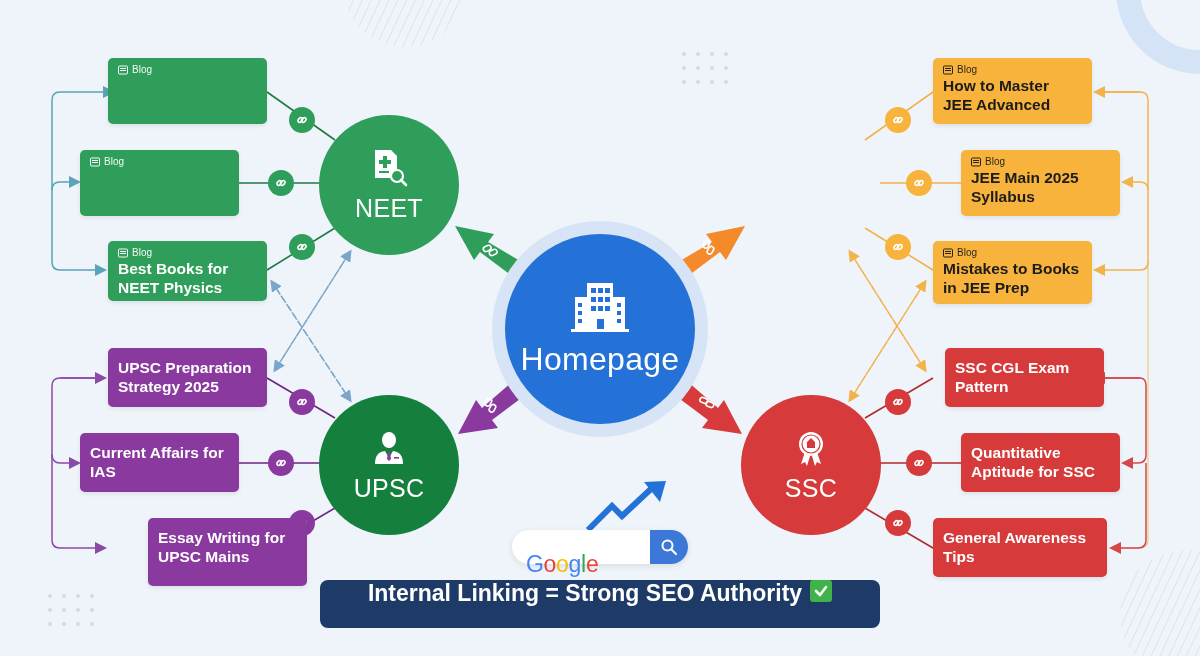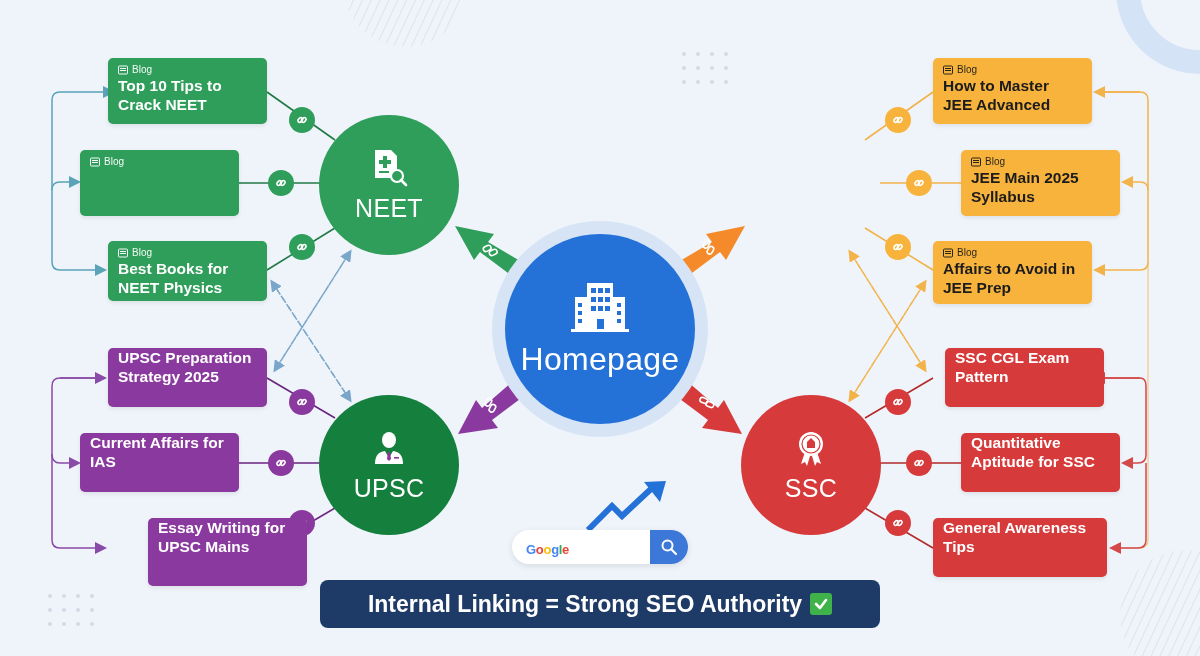--- a/index.html
+++ b/index.html
@@ -272,7 +272,6 @@
         </svg>
         <span>Blog</span>
       </div>
-    <div class="title">Top 10 Tips to Crack NEET</div>
   </div>
   <div class="card green" style="left:80px;top:150px;width:159px;height:66px;">
     <div class="tag">

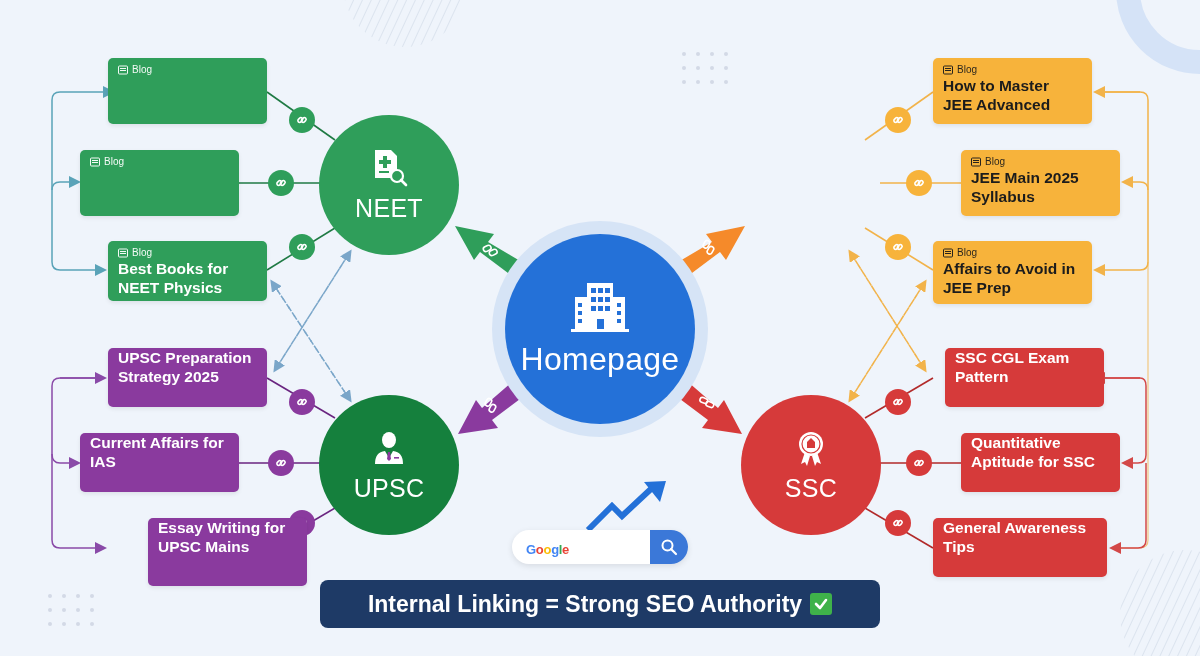--- a/index.html
+++ b/index.html
@@ -336,7 +336,7 @@
         </svg>
         <span>Blog</span>
       </div>
-    <div class="title">Affairs to Avoid in JEE Prep</div>
+    <div class="title">Mistakes to Books in JEE Prep</div>
   </div>
 
   <div class="card red noblog" style="left:933px;top:348px;width:159px;height:59px;margin-left:12px;">

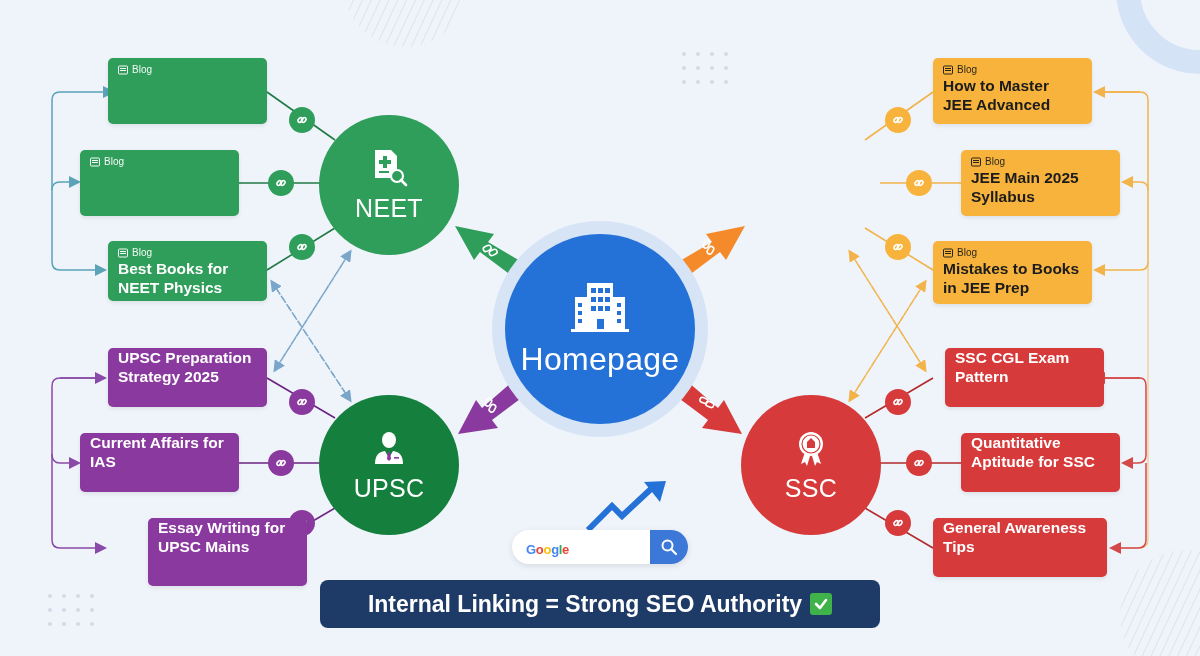--- a/index.html
+++ b/index.html
@@ -10,7 +10,7 @@
   .card .tag{display:flex;align-items:center;gap:4px;font-size:10px;font-weight:normal;opacity:.95;line-height:12px;}
   .card .tag svg{width:10px;height:10px;}
   .card .title{font-size:15.5px;font-weight:bold;line-height:19px;}
-  .card.noblog{padding-top:0;}
+  .card.noblog{padding-top:10px;}
   .green{background:#2f9e5a;}
   .orange{background:#f7b33b;color:#1c1c1c;}
   .purple{background:#8a3a9e;}

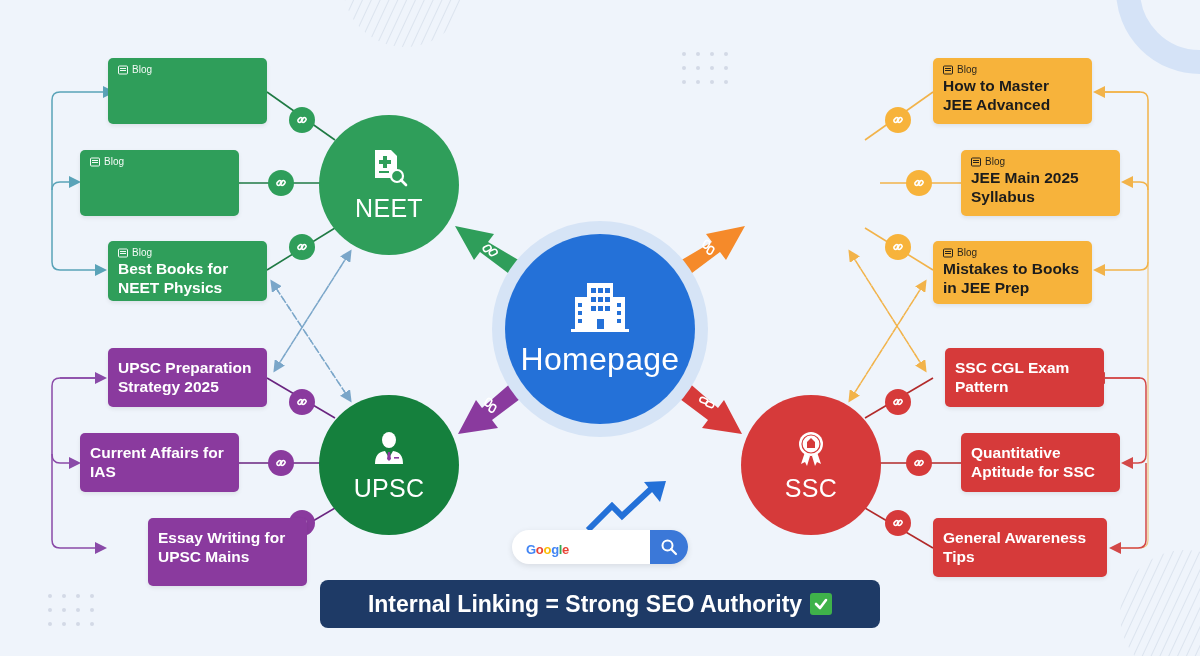--- a/index.html
+++ b/index.html
@@ -25,7 +25,7 @@
   .linkdot{position:absolute;width:26px;height:26px;border-radius:50%;display:flex;align-items:center;justify-content:center;}
   .linkdot svg{width:14px;height:14px;}
   .google{position:absolute;left:512px;top:530px;width:176px;height:34px;border-radius:17px;background:#fff;box-shadow:0 2px 6px rgba(0,0,0,0.1);}
-  .google .word{position:absolute;left:14px;top:12px;font-size:13px;font-weight:bold;letter-spacing:-0.3px;}
+  .google .word{position:absolute;left:14px;top:21px;font-size:23px;font-weight:normal;letter-spacing:-0.3px;}
   .google .btn{position:absolute;right:0;top:0;width:38px;height:34px;border-radius:0 17px 17px 0;background:#3b78d8;display:flex;align-items:center;justify-content:center;}
   .banner{position:absolute;left:320px;top:580px;width:560px;height:48px;border-radius:8px;background:#1e3a66;display:flex;align-items:center;justify-content:center;gap:8px;color:#fff;font-weight:bold;font-size:23px;}
   .check{width:22px;height:22px;background:#3fb24a;border-radius:3px;display:flex;align-items:center;justify-content:center;}

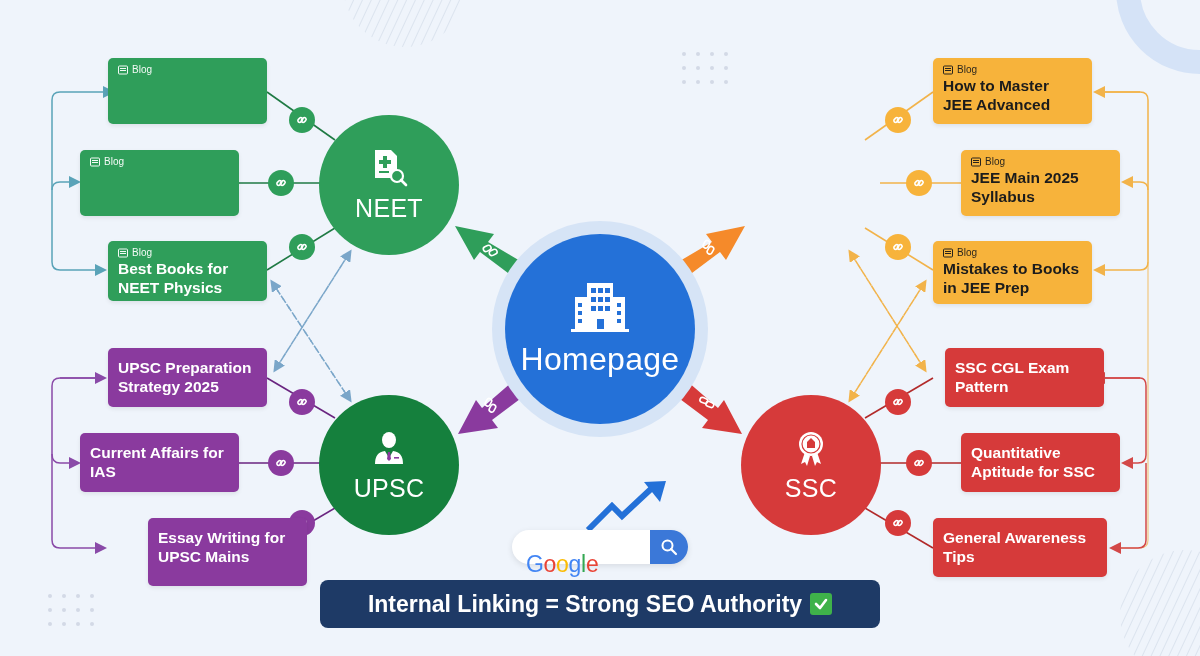--- a/index.html
+++ b/index.html
@@ -27,7 +27,7 @@
   .google{position:absolute;left:512px;top:530px;width:176px;height:34px;border-radius:17px;background:#fff;box-shadow:0 2px 6px rgba(0,0,0,0.1);}
   .google .word{position:absolute;left:14px;top:21px;font-size:23px;font-weight:normal;letter-spacing:-0.3px;}
   .google .btn{position:absolute;right:0;top:0;width:38px;height:34px;border-radius:0 17px 17px 0;background:#3b78d8;display:flex;align-items:center;justify-content:center;}
-  .banner{position:absolute;left:320px;top:580px;width:560px;height:48px;border-radius:8px;background:#1e3a66;display:flex;align-items:center;justify-content:center;gap:8px;color:#fff;font-weight:bold;font-size:23px;}
+  .banner{position:absolute;left:320px;top:580px;width:560px;height:48px;border-radius:8px;background:#1e3a66;display:flex;align-items:flex-start;justify-content:center;gap:8px;color:#fff;font-weight:bold;font-size:23px;}
   .check{width:22px;height:22px;background:#3fb24a;border-radius:3px;display:flex;align-items:center;justify-content:center;}
 </style>
 </head>

